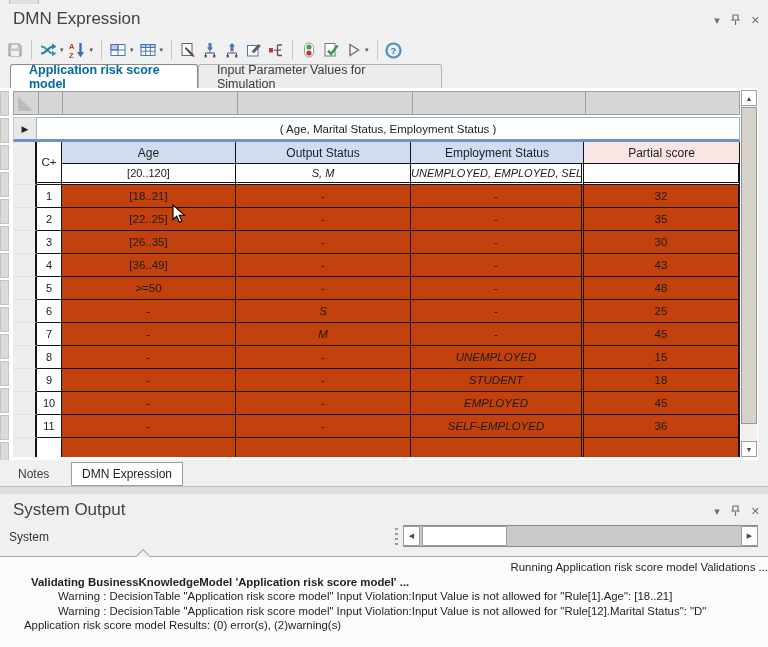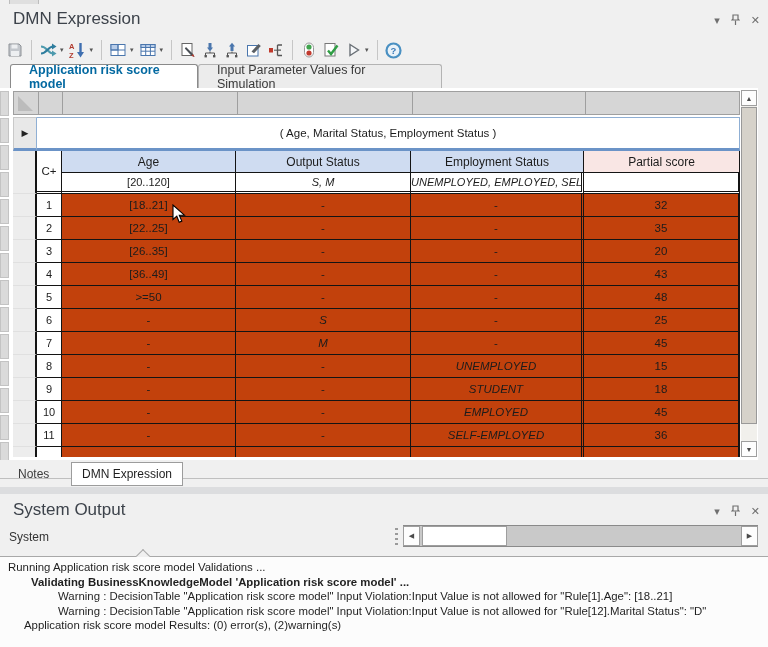--- a/index.html
+++ b/index.html
@@ -54,7 +54,7 @@
                 border-bottom:3px solid var(--sel); border-left:1px solid #c9c9c9; font-size:9px; color:#222;
                 text-align:center; }
   .annotation { background:#fff; border-top:1px solid #8fafd4; border-right:1px solid #8fafd4;
-                border-bottom:3px solid var(--sel); font-size:12px; height:34px; }
+                border-bottom:3px solid var(--sel); font-size:12px; height:25px; }
   .hit { background:#fff; border-right:1px solid #141414; border-bottom:3px double #141414; font-size:11px; }
   .dmn th.colhead { border-right:1px solid #141414; border-bottom:1px solid #141414; font-size:12px; height:22px; }
   .dmn th.colhead.input { background:var(--hin); }

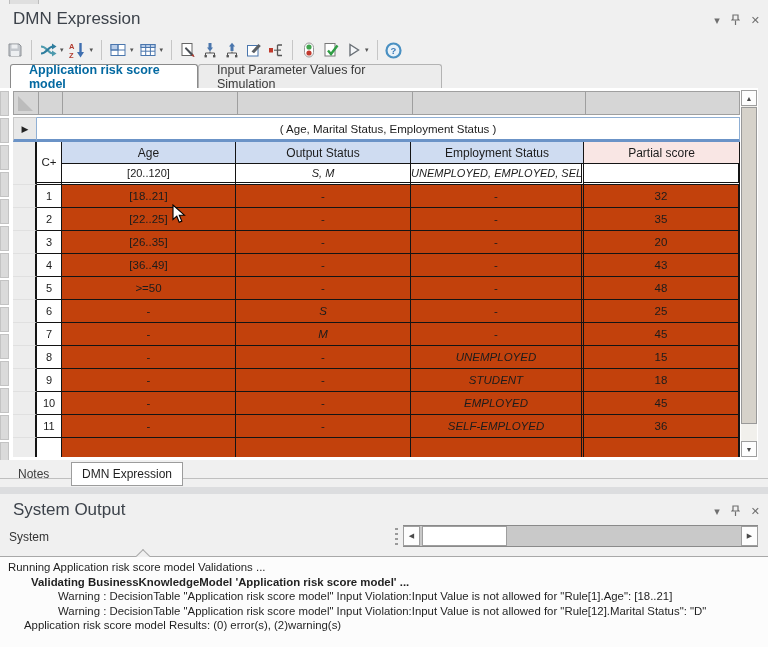--- a/index.html
+++ b/index.html
@@ -326,7 +326,7 @@
               <td class="val">[26..35]</td>
               <td class="val">-</td>
               <td class="val dblright">-</td>
-              <td class="val outeredge">20</td>
+              <td class="val outeredge">30</td>
             </tr>
             <tr>
               <td class="gutter"></td>

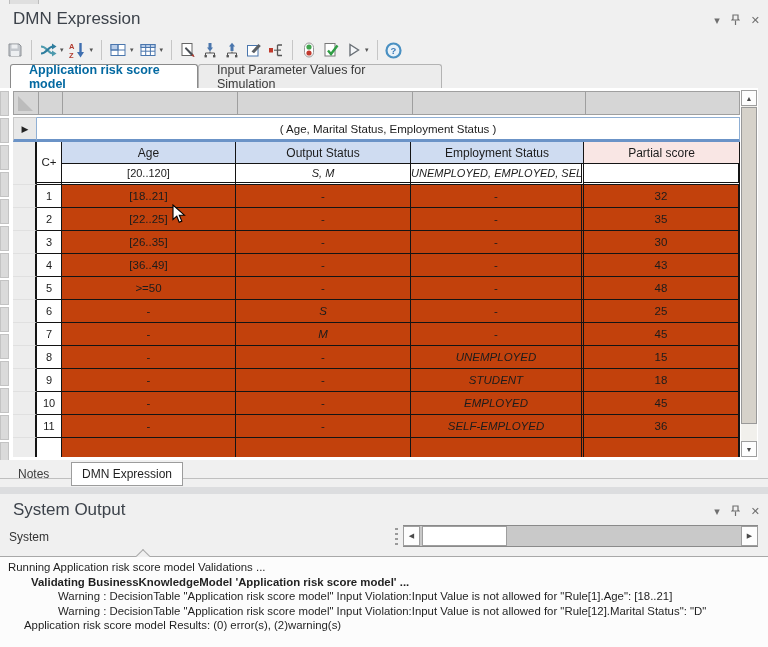--- a/index.html
+++ b/index.html
@@ -77,7 +77,7 @@
   .cursor { position:absolute; left:172px; top:116px; z-index:9; }
 
   
-  .bottom-tabs { position:absolute; left:0; top:460px; width:768px; height:19px; background:#f0f0f0; }
+  .bottom-tabs { position:absolute; left:0; top:460px; width:768px; height:27px; background:#f0f0f0; }
   .bottom-tabs .baseline { position:absolute; left:0; right:0; bottom:0; height:1px; background:#bfbfbf; }
   .btab { position:absolute; top:2px; height:24px; display:flex; align-items:center;
           font-size:12px; color:#3c3c3c; padding:0 10px; }

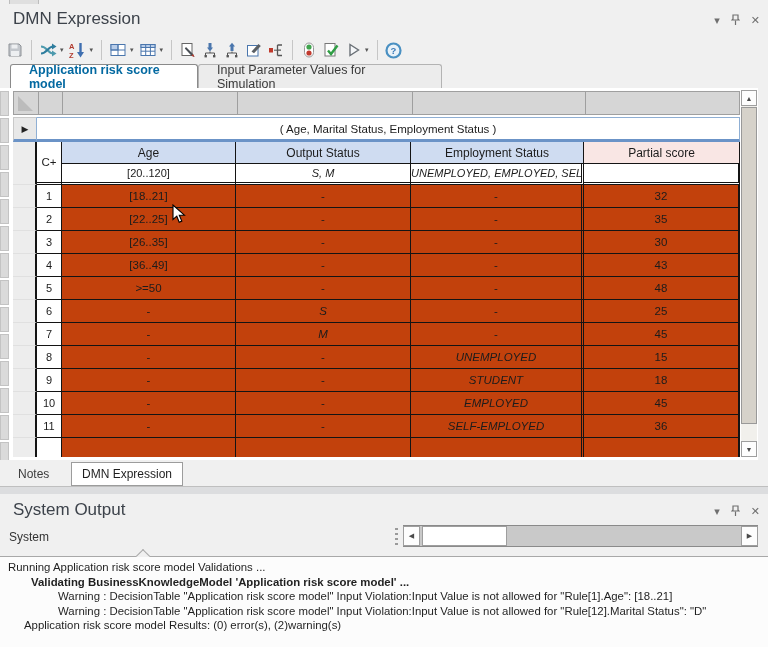--- a/index.html
+++ b/index.html
@@ -456,7 +456,7 @@
     <div class="notch"></div>
     <div class="outbg"></div>
     <div class="olines" id="output-lines">
-        <div class="oline" style="padding-left: 8px;">Running Application risk score model Validations ...</div>
+        <div class="oline" style=" text-align: right;">Running Application risk score model Validations ...</div>
         <div class="oline" style="padding-left: 31px; font-weight: bold;">Validating BusinessKnowledgeModel 'Application risk score model' ...</div>
         <div class="oline" style="padding-left: 58px;">Warning : DecisionTable "Application risk score model" Input Violation:Input Value is not allowed for "Rule[1].Age": [18..21]</div>
         <div class="oline" style="padding-left: 58px;">Warning : DecisionTable "Application risk score model" Input Violation:Input Value is not allowed for "Rule[12].Marital Status": "D"</div>

